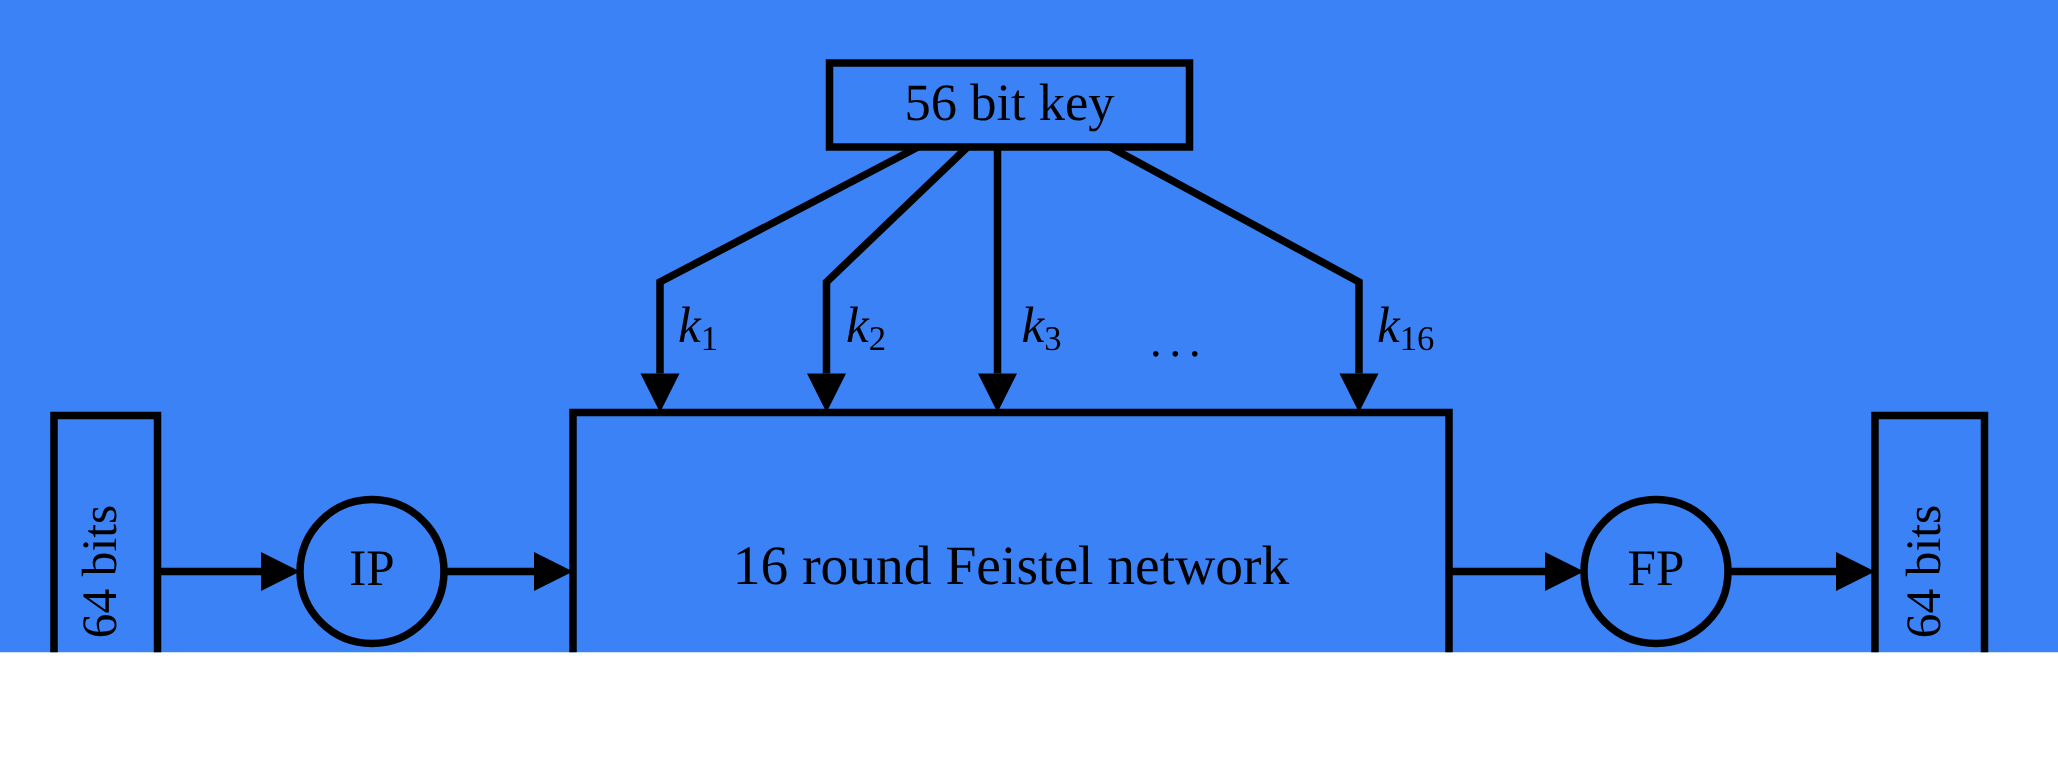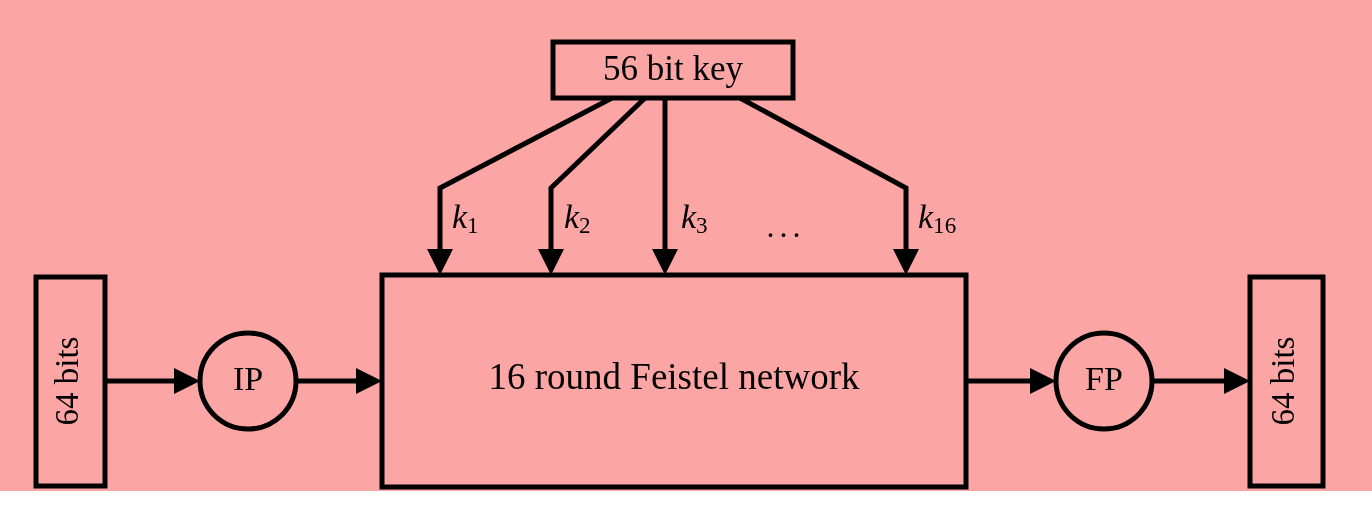--- a/index.html
+++ b/index.html
@@ -10,8 +10,8 @@
   #canvas {
     position: relative;
     width: 1372px;
-    height: 491px;
-    background: #fca5a5;
+    height: 435px;
+    background: #3b82f6;
     font-family: "Liberation Serif", "DejaVu Serif", serif;
     overflow: hidden;
   }

